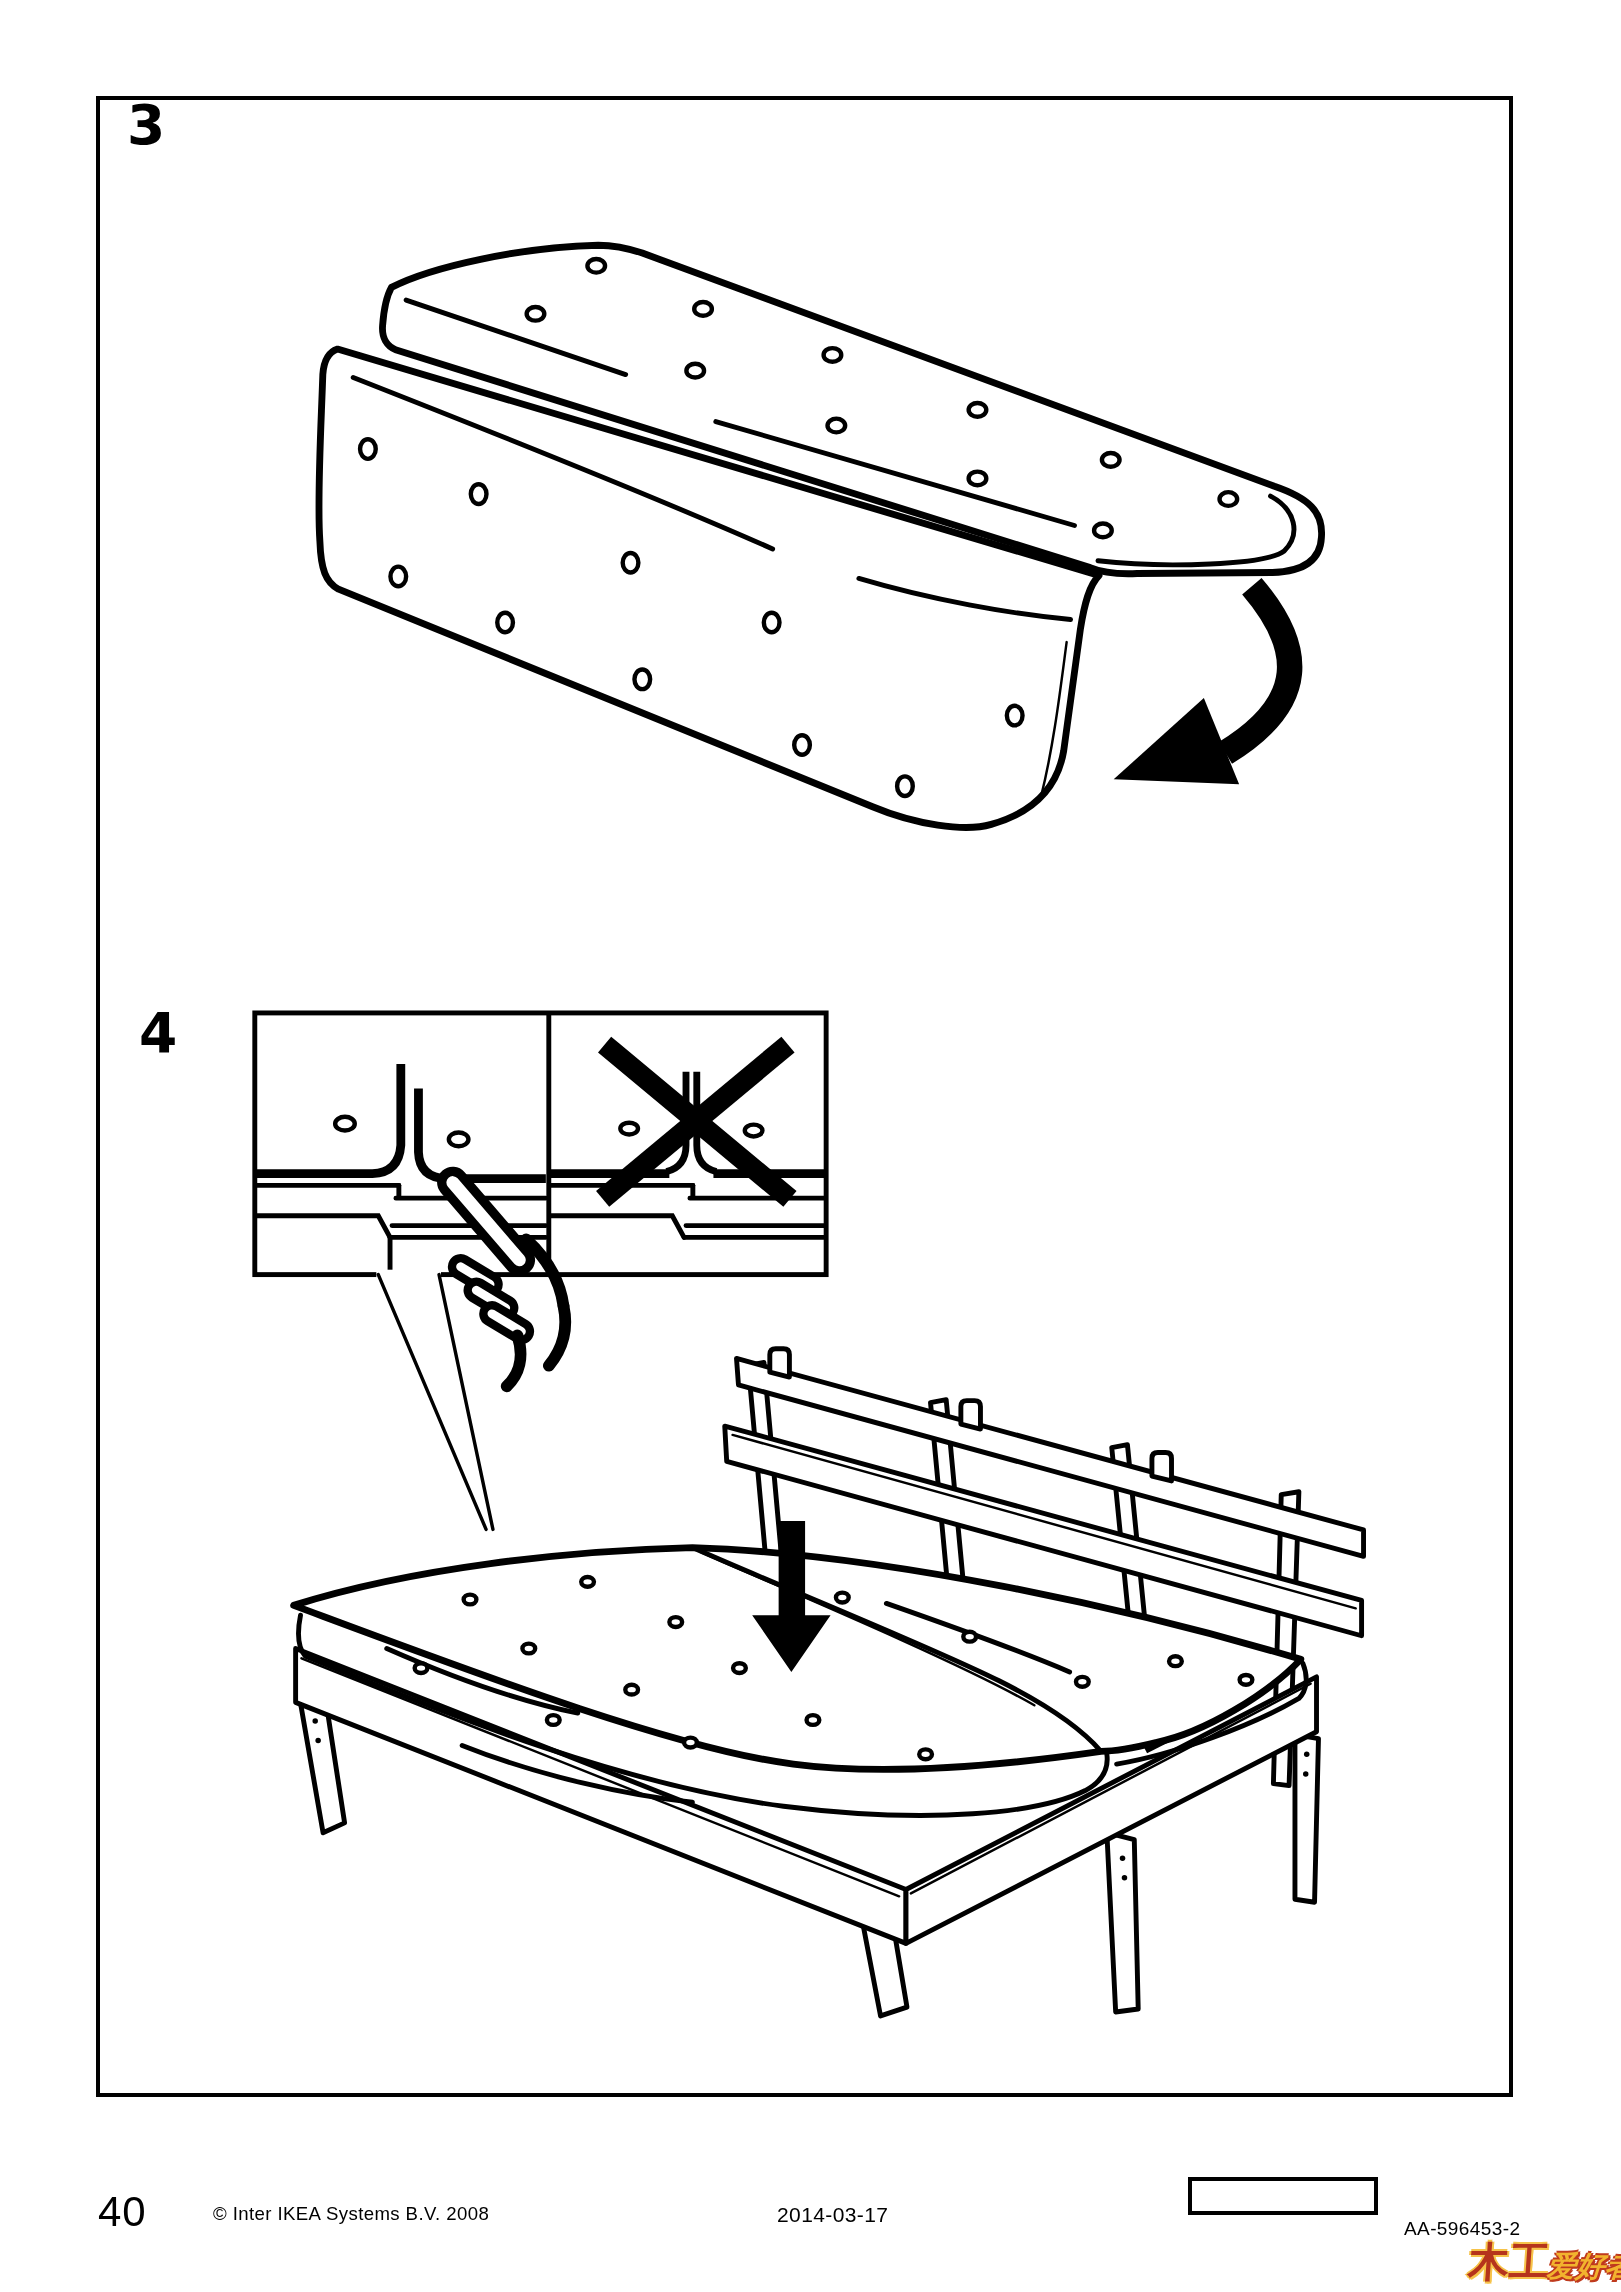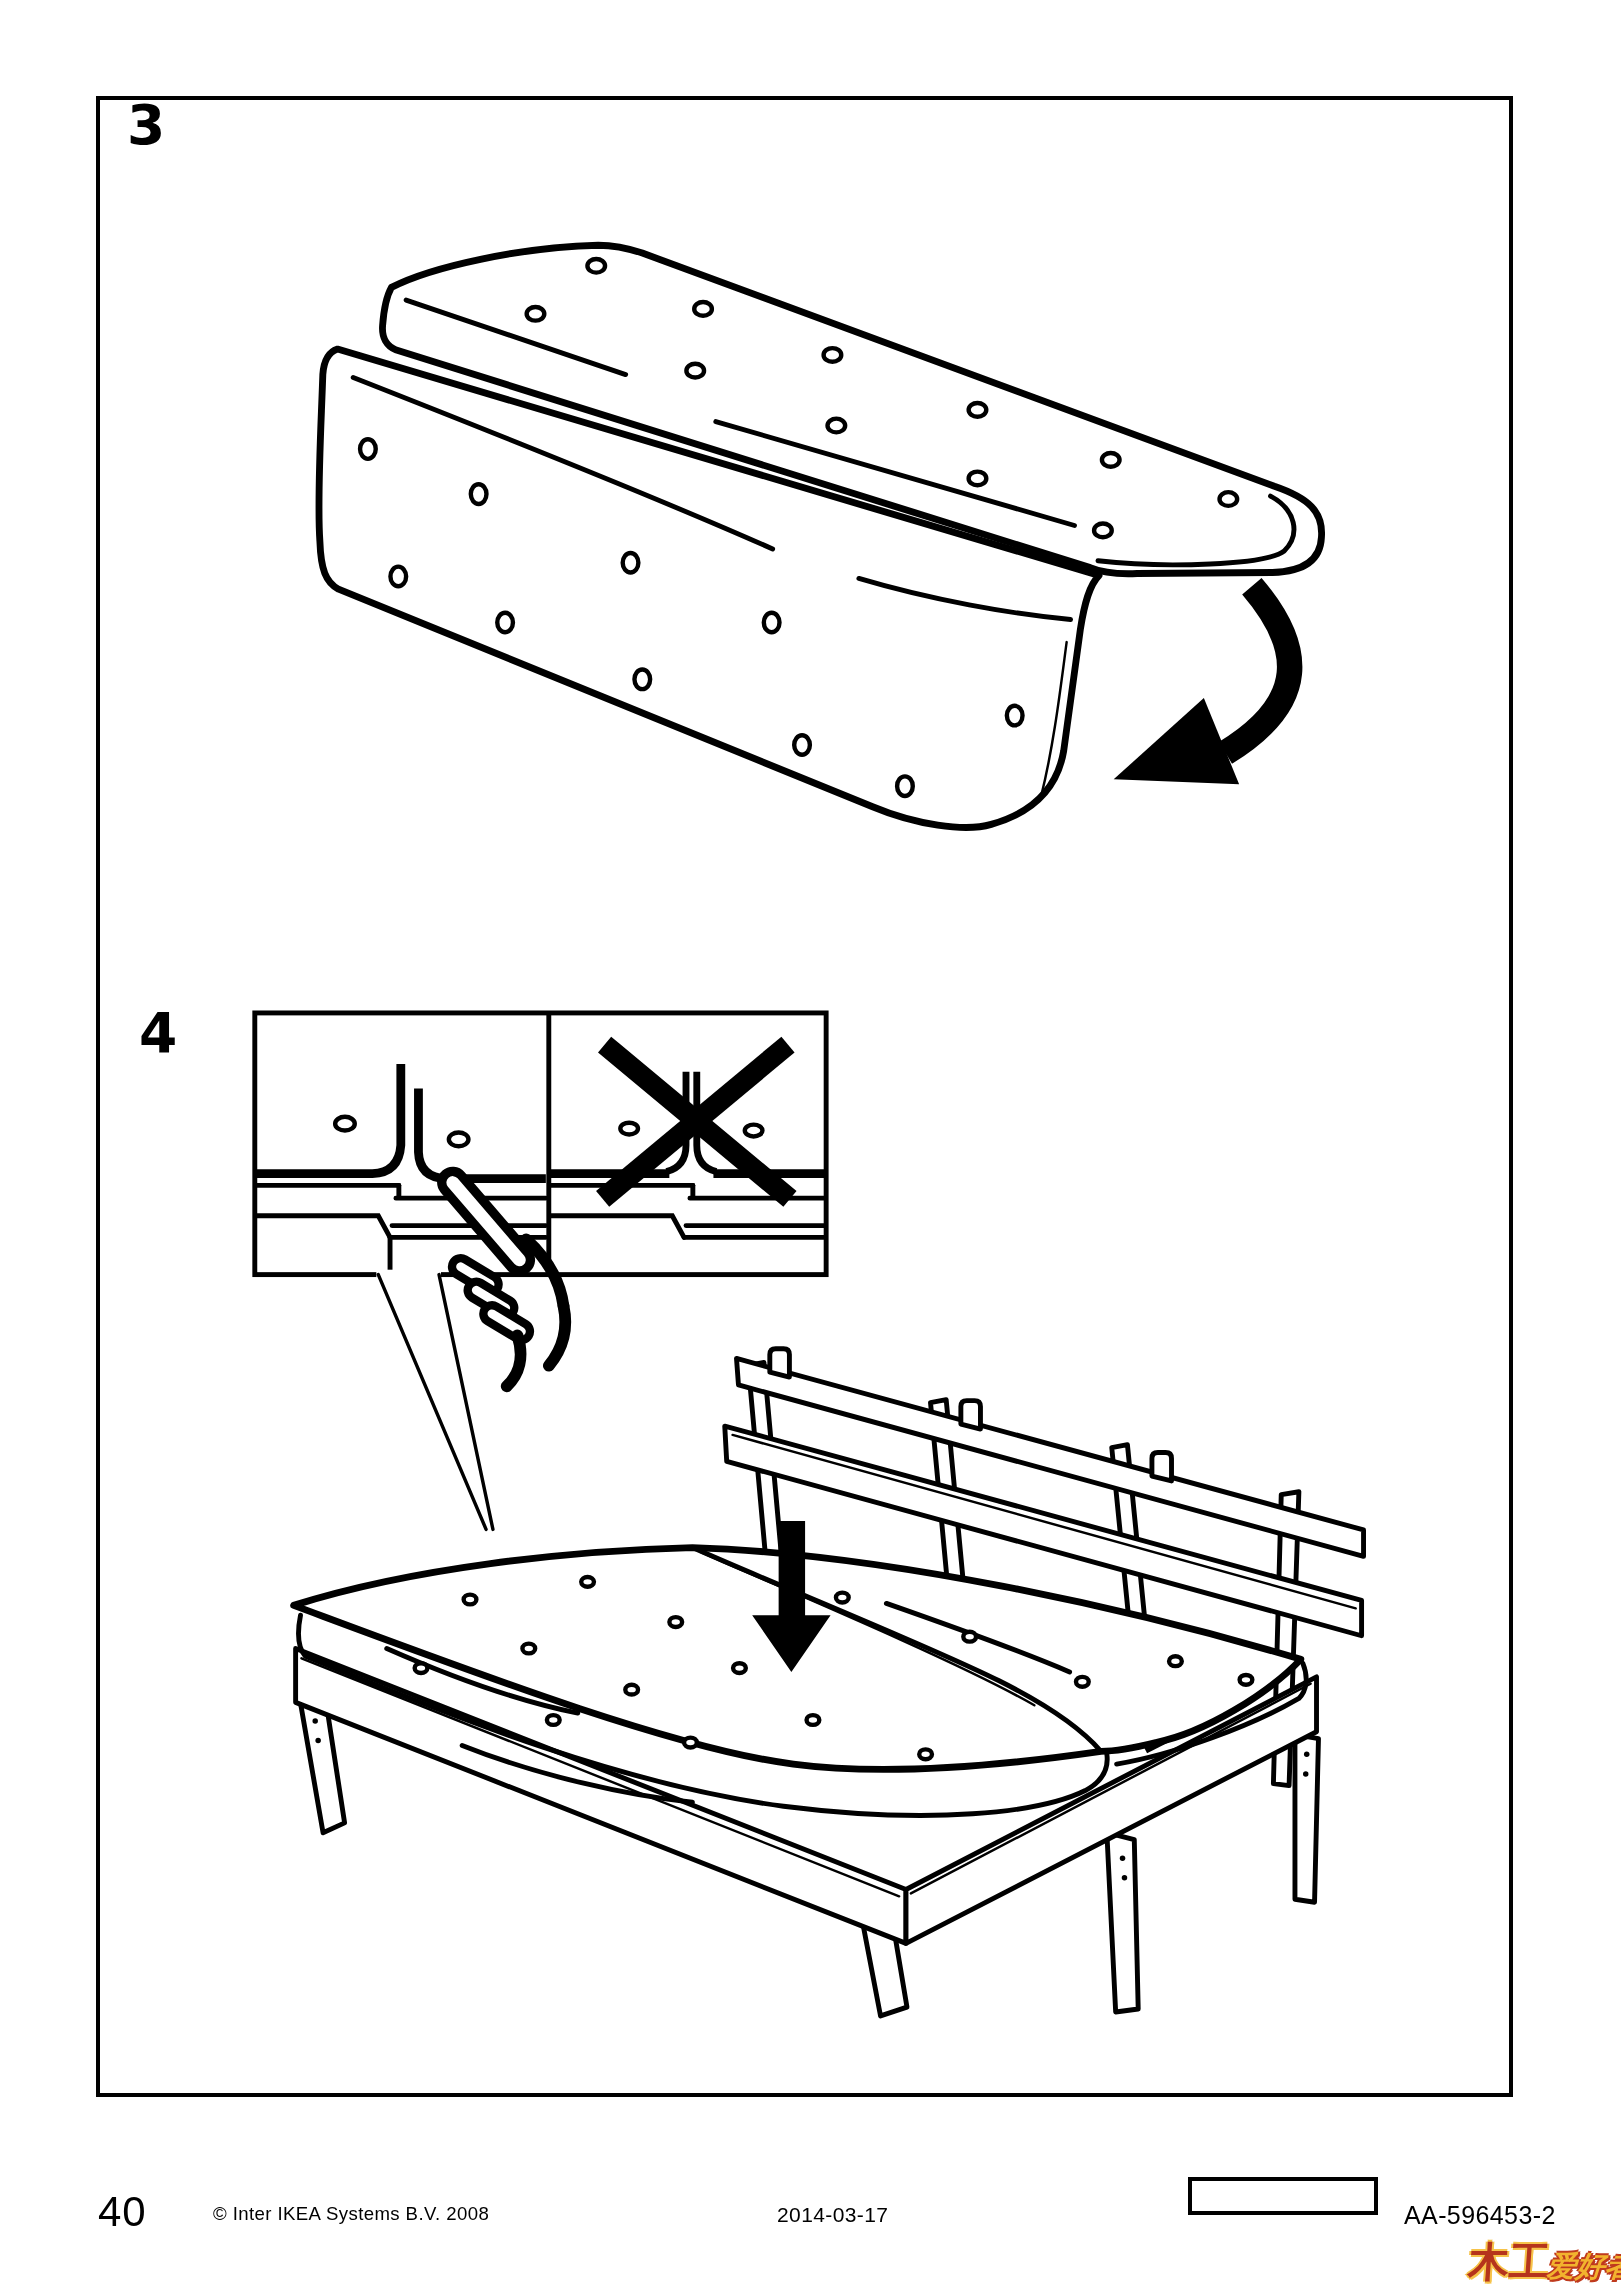--- a/index.html
+++ b/index.html
@@ -34,7 +34,7 @@
   #doc-date{position:absolute;left:777px;top:29px;font-size:21px;letter-spacing:0.4px;}
   #revision-box{position:absolute;left:1188px;top:2.9px;width:190px;height:38px;
                 border:4.9px solid #000;box-sizing:border-box;background:#fff;}
-  #doc-code{position:absolute;left:1404px;top:27px;font-size:25px;letter-spacing:0.4px;}
+  #doc-code{position:absolute;left:1404px;top:44px;font-size:19px;letter-spacing:0.4px;}
   #watermark{position:absolute;left:1468px;top:2237px;width:153px;height:55px;
              white-space:nowrap;transform:skewX(-4deg);}
   .wm-main{font-family:"DejaVu Sans",sans-serif;font-weight:bold;font-size:41px;line-height:51px;

